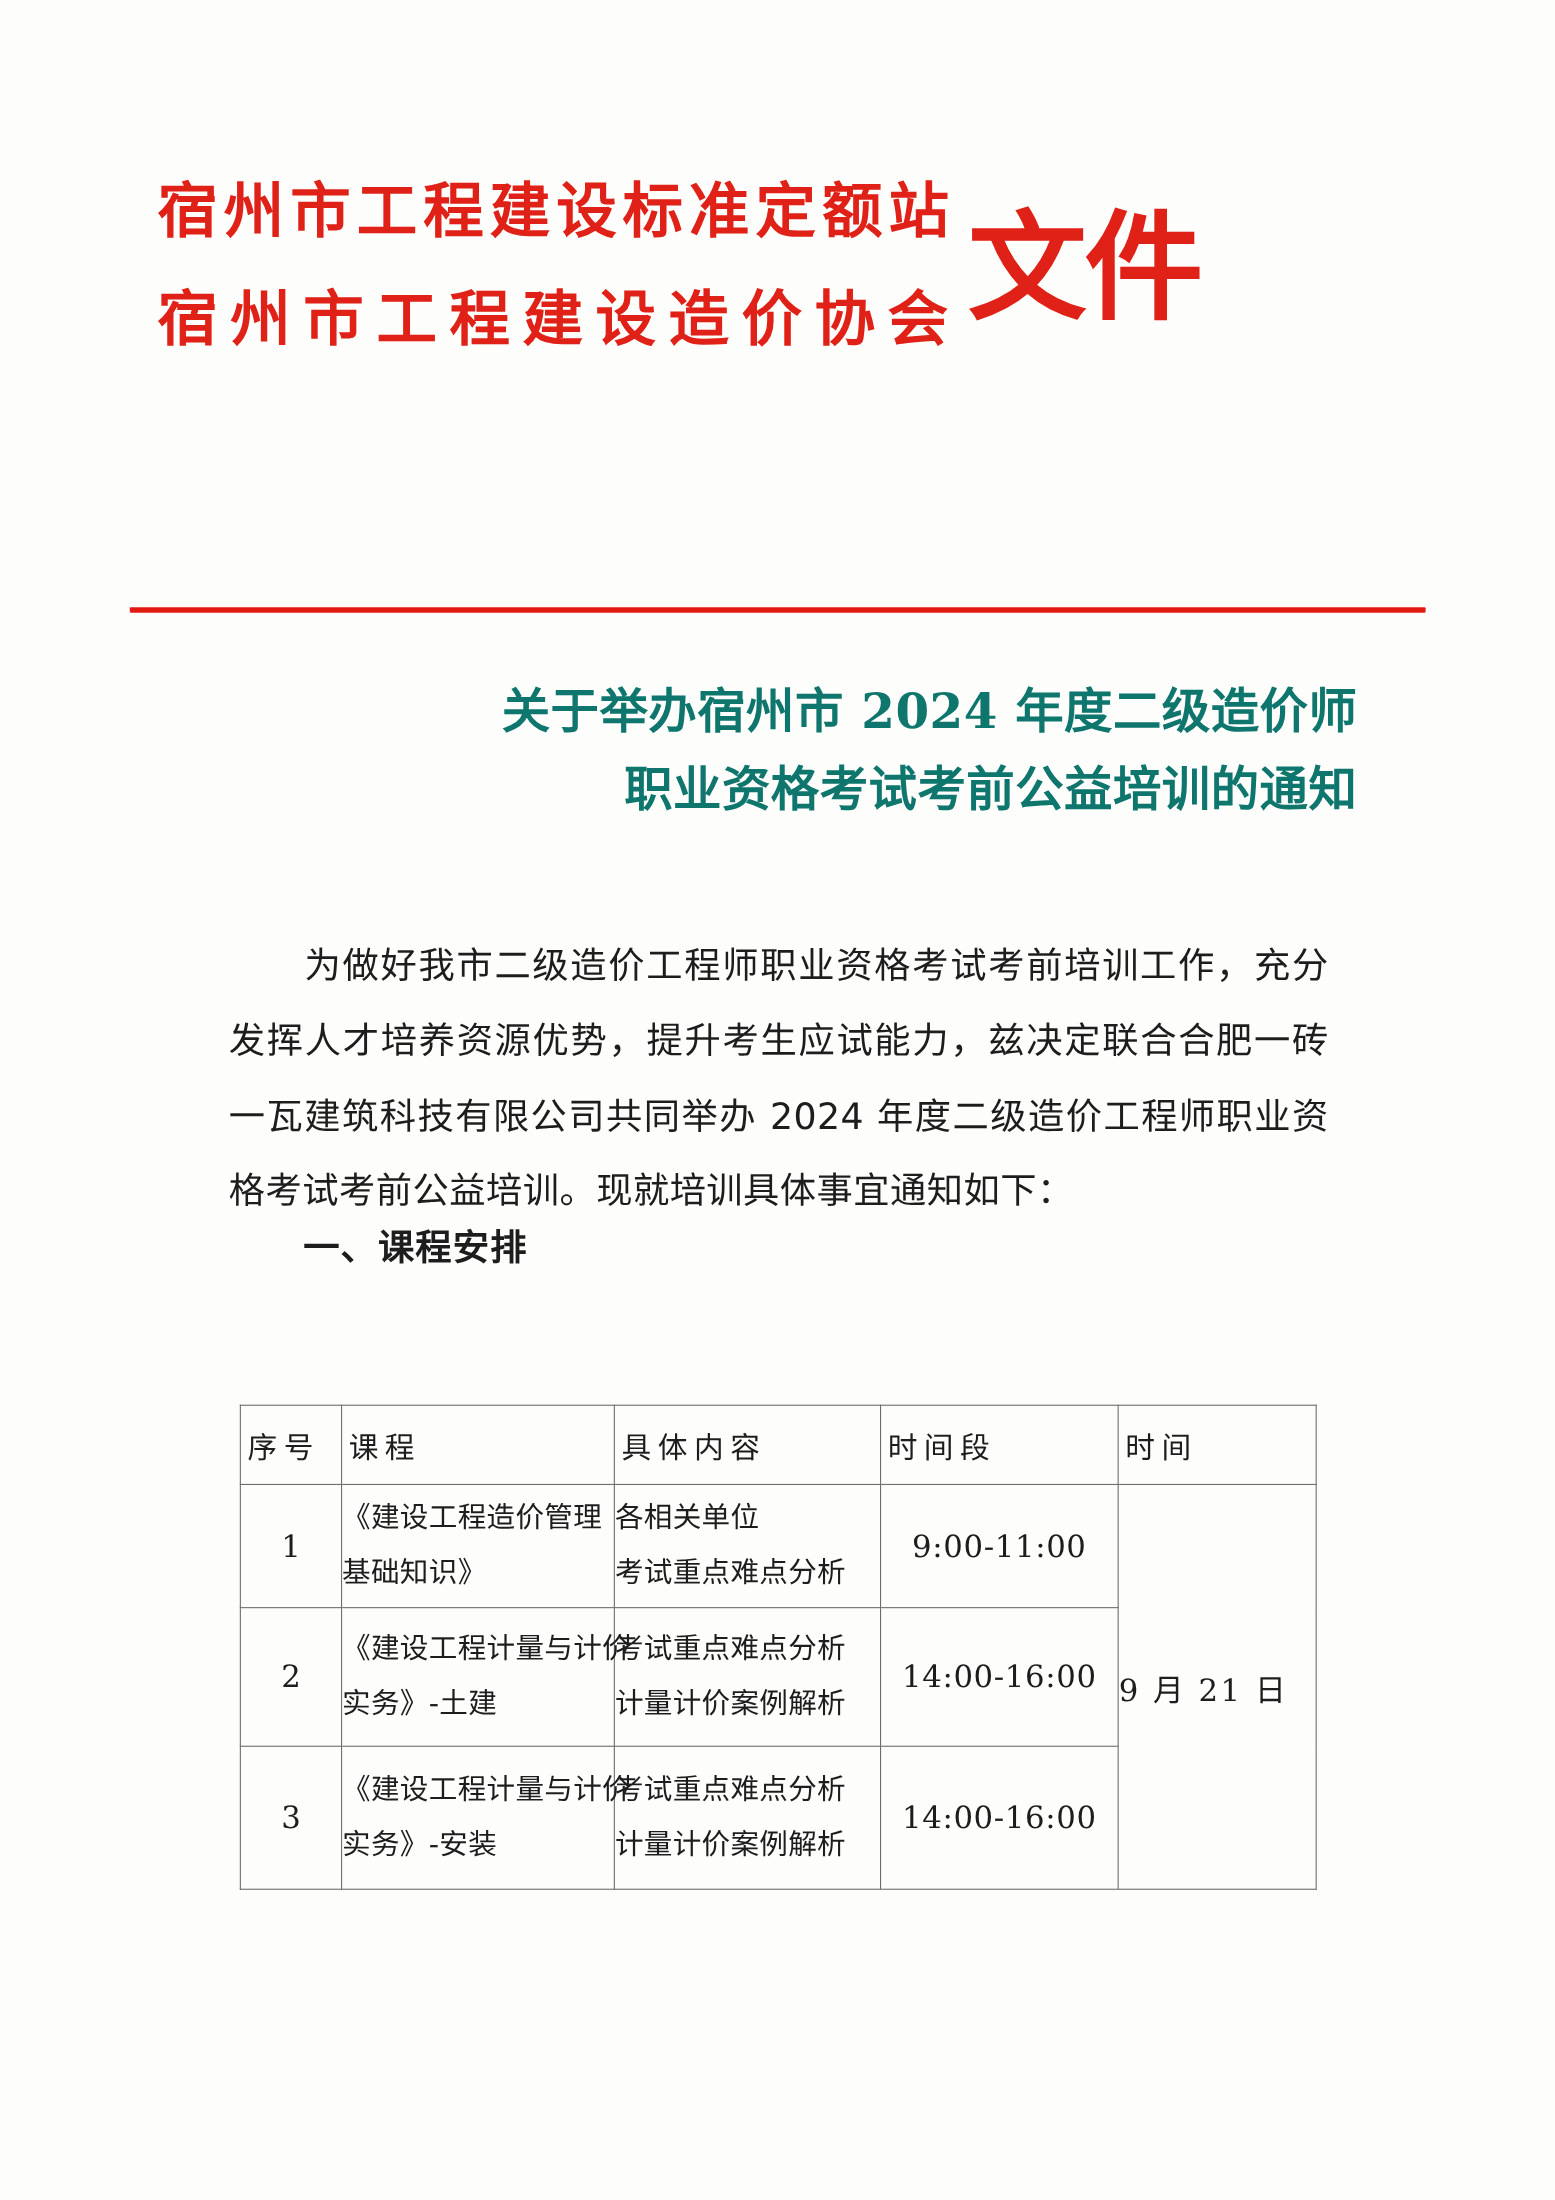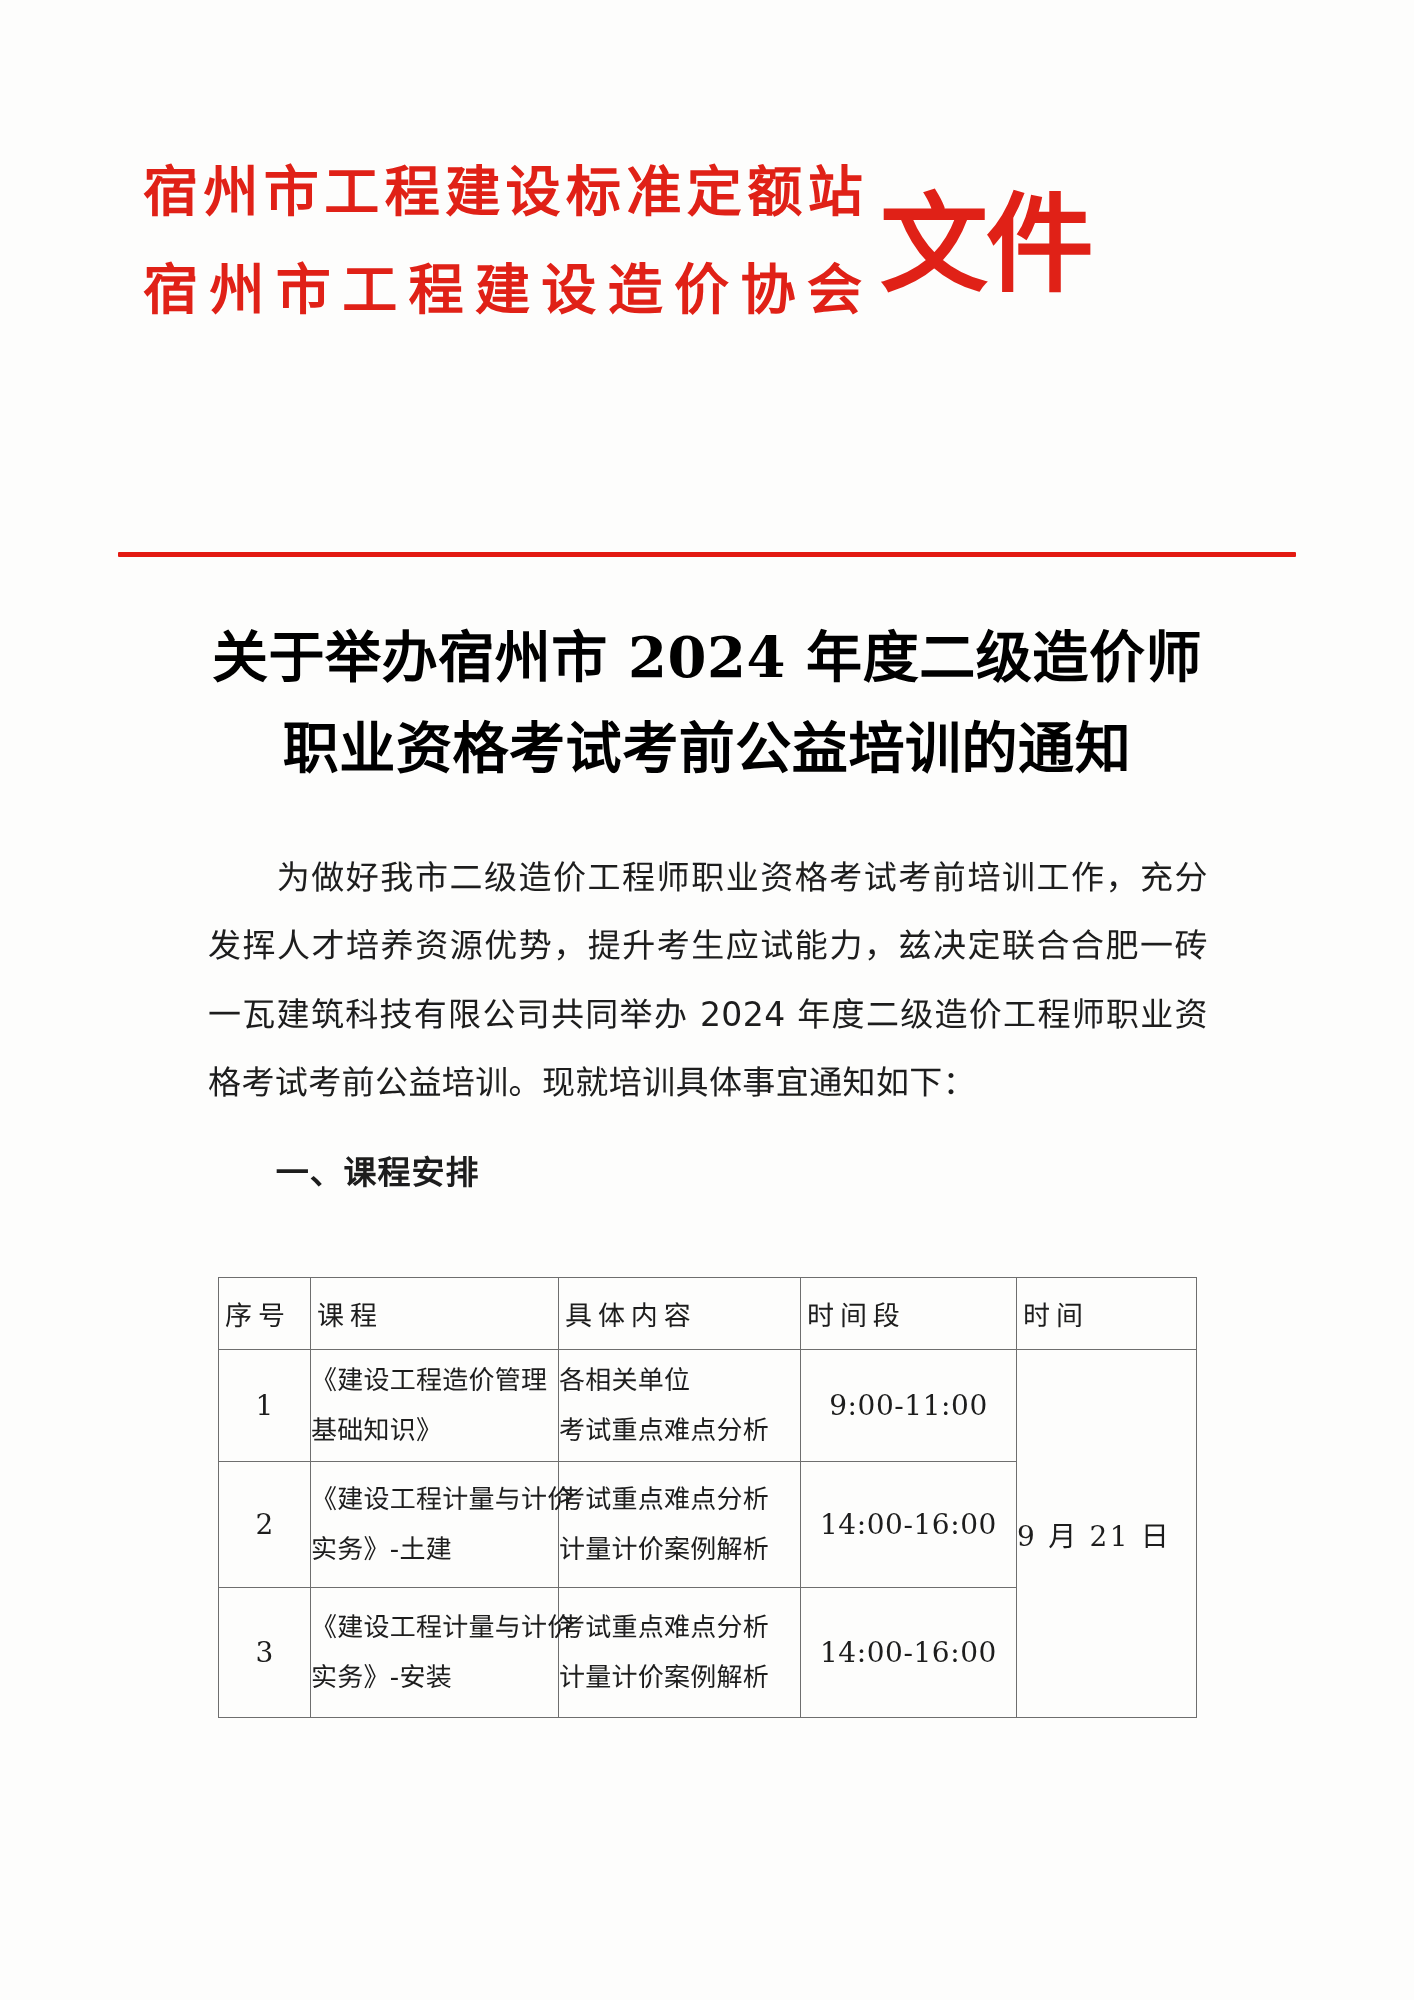--- a/index.html
+++ b/index.html
@@ -81,12 +81,12 @@
     left: 180px;
     right: 180px;
     top: 612px;
-    text-align: center;
-    font-family: "DejaVu Serif", "Liberation Serif", serif;
-    font-weight: 700;
-    font-size: 56px;
+    text-align: right;
+    font-family: "DejaVu Serif", "Liberation Serif", serif;
+    font-weight: 700;
+    font-size: 44px;
     line-height: 1.62;
-    color: #000000;
+    color: #0f766e;
     letter-spacing: 0.01em;
   }
   .doc-title .tl { display: block; white-space: nowrap; }

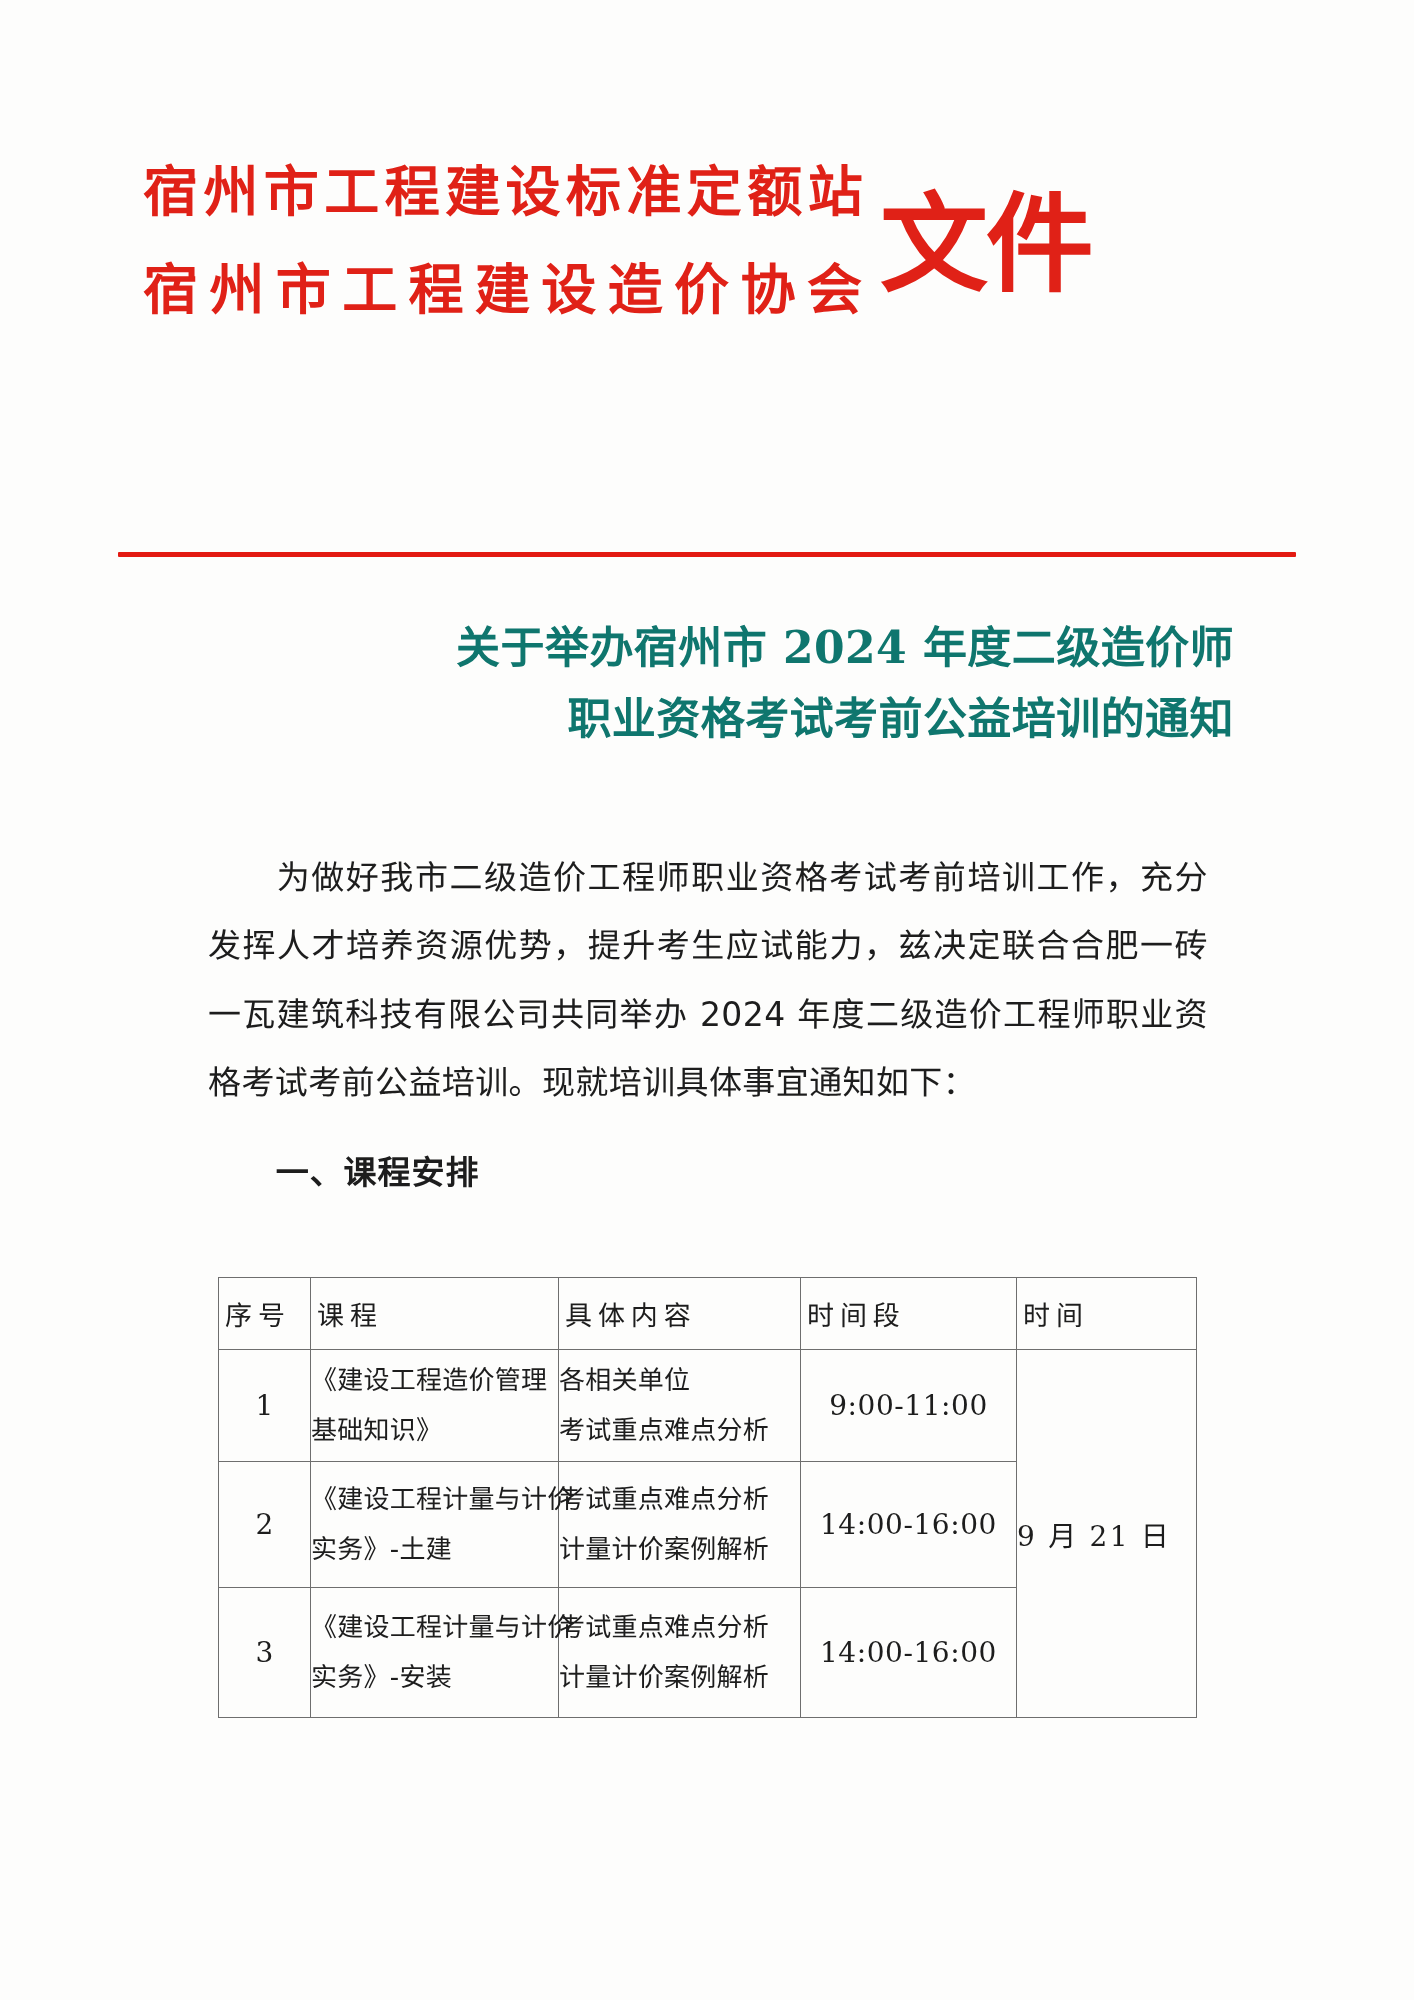--- a/index.html
+++ b/index.html
@@ -118,14 +118,12 @@
   .para .indent { display: inline-block; width: 2.05em; }
 
   .section-head {
-    margin-top: 42px;
     font-weight: 700;
     font-size: 33px;
     line-height: 1;
     letter-spacing: 0.03em;
     text-indent: 2.05em;
     white-space: nowrap;
-    font-family: Liberation Mono, monospace;
   }
 
   

